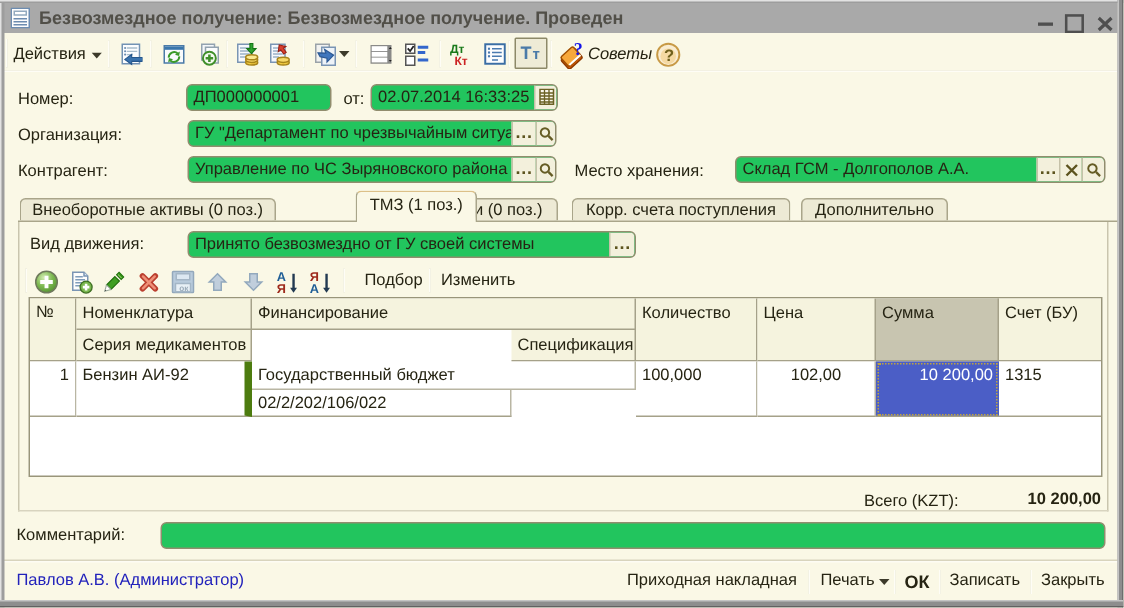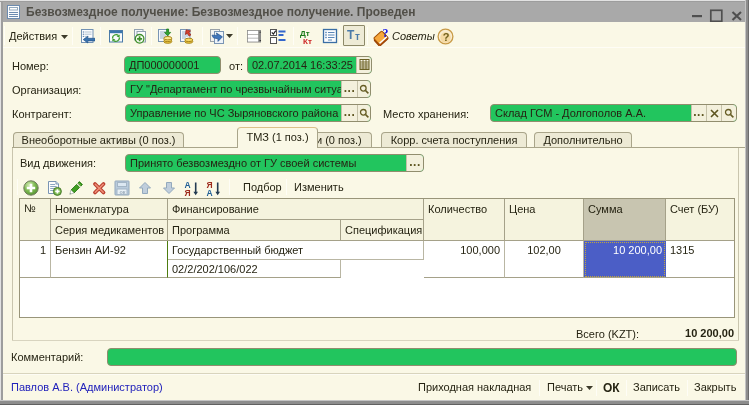--- a/index.html
+++ b/index.html
@@ -338,7 +338,6 @@
   <div class="hc" style="left:564px;top:0;width:82px;height:42px;background:#c8c5b0">Сумма</div>
   <div class="hc" style="left:646px;top:0;width:68px;height:42px;border-right:none">Счет (БУ)</div>
   <div class="hc" style="left:31px;top:21px;width:117px;height:21px">Серия медикаментов</div>
-  <div class="hc" style="left:148px;top:21px;width:173px;height:21px">Программа</div>
   <div class="hc" style="left:321px;top:21px;width:83px;height:21px">Спецификация</div>
 
   <div class="dc" style="left:0;top:42px;width:31px;height:37px;border-right:1px solid #b9b6a3;border-bottom:1px solid #a5a189;text-align:right">1</div>

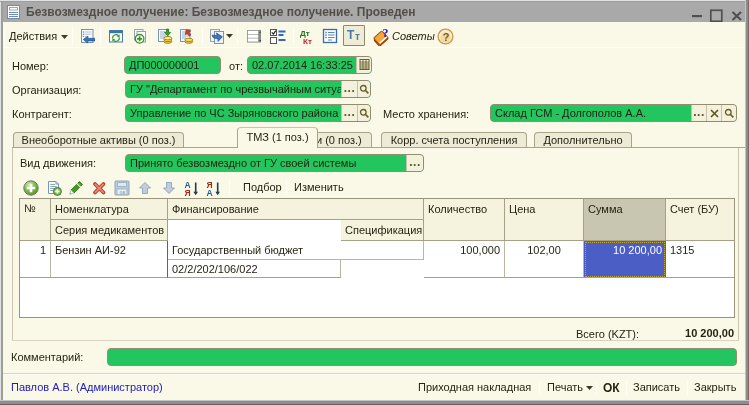--- a/index.html
+++ b/index.html
@@ -341,7 +341,7 @@
   <div class="hc" style="left:321px;top:21px;width:83px;height:21px">Спецификация</div>
 
   <div class="dc" style="left:0;top:42px;width:31px;height:37px;border-right:1px solid #b9b6a3;border-bottom:1px solid #a5a189;text-align:right">1</div>
-  <div class="dc" style="left:31px;top:42px;width:117px;height:37px;border-right:1px solid #4d7c0f;border-bottom:1px solid #a5a189">Бензин АИ-92</div>
+  <div class="dc" style="left:31px;top:42px;width:117px;height:37px;border-right:5px solid #4d7c0f;border-bottom:1px solid #a5a189">Бензин АИ-92</div>
   <div class="dc" style="left:148px;top:42px;width:256px;height:19px;border-right:1px solid #b9b6a3;border-bottom:1px solid #b9b6a3">Государственный бюджет</div>
   <div class="dc" style="left:148px;top:61px;width:173px;height:18px;border-right:1px solid #b9b6a3;border-bottom:1px solid #a5a189">02/2/202/106/022</div>
   <div class="dc" style="left:404px;top:42px;width:81px;height:37px;border-right:1px solid #b9b6a3;border-bottom:1px solid #a5a189;text-align:right">100,000</div>

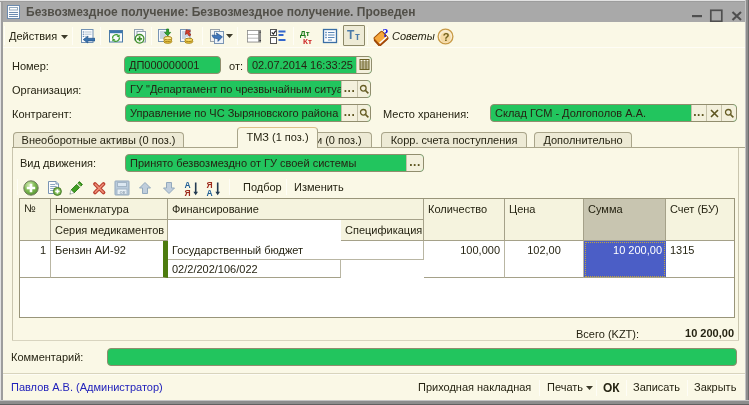--- a/index.html
+++ b/index.html
@@ -344,7 +344,7 @@
   <div class="dc" style="left:31px;top:42px;width:117px;height:37px;border-right:5px solid #4d7c0f;border-bottom:1px solid #a5a189">Бензин АИ-92</div>
   <div class="dc" style="left:148px;top:42px;width:256px;height:19px;border-right:1px solid #b9b6a3;border-bottom:1px solid #b9b6a3">Государственный бюджет</div>
   <div class="dc" style="left:148px;top:61px;width:173px;height:18px;border-right:1px solid #b9b6a3;border-bottom:1px solid #a5a189">02/2/202/106/022</div>
-  <div class="dc" style="left:404px;top:42px;width:81px;height:37px;border-right:1px solid #b9b6a3;border-bottom:1px solid #a5a189;text-align:right">100,000</div>
+  <div class="dc" style="left:404px;top:42px;width:81px;height:37px;border-right:1px solid #b9b6a3;border-bottom:1px solid #a5a189;">100,000</div>
   <div class="dc" style="left:485px;top:42px;width:79px;height:37px;border-right:1px solid #b9b6a3;border-bottom:1px solid #a5a189;text-align:center">102,00</div>
   <div class="dc" style="left:564px;top:42px;width:82px;height:37px;background:#4b5ec6;color:#fff;text-align:right;outline:1px dotted #bfa440;outline-offset:-2px;border-bottom:1px solid #a5a189">10 200,00</div>
   <div class="dc" style="left:646px;top:42px;width:68px;height:37px;border-bottom:1px solid #a5a189">1315</div>

